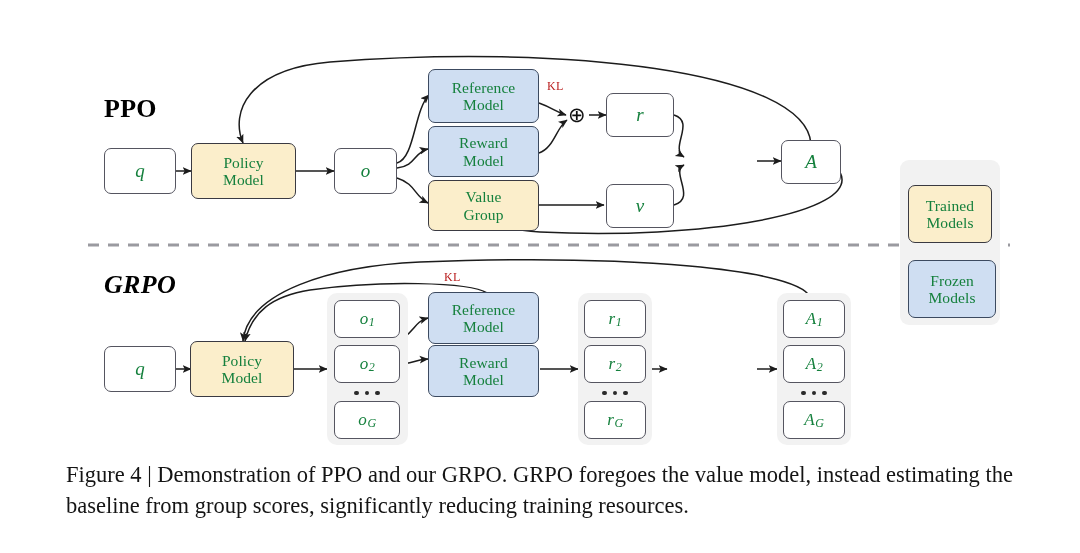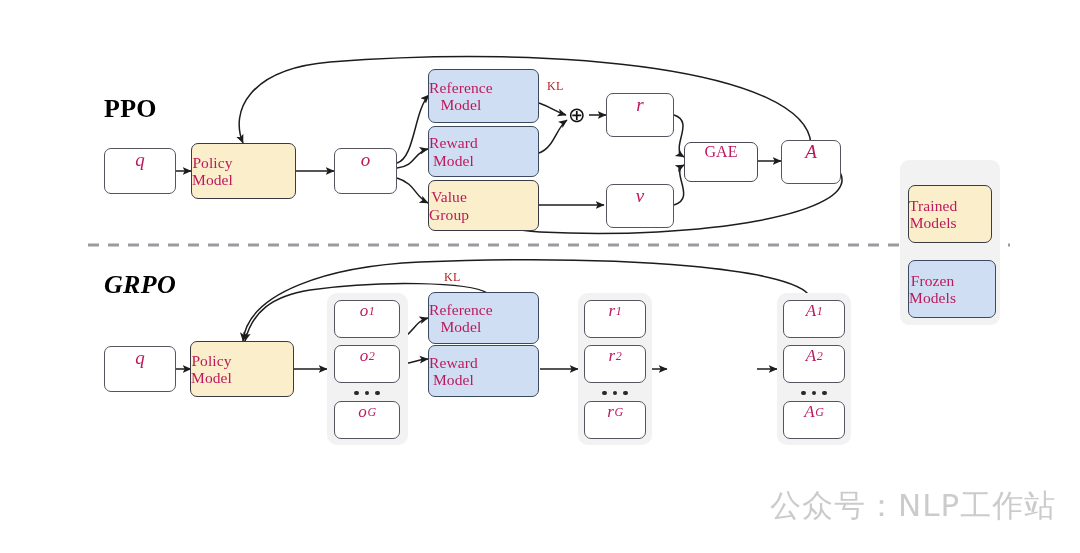--- a/index.html
+++ b/index.html
@@ -29,14 +29,14 @@
     position: absolute;
     box-sizing: border-box;
     display: flex;
-    align-items: flex-start;
+    align-items: center;
     justify-content: center;
     text-align: center;
     border: 1.6px solid #4a4a52;
     border-radius: 7px;
     background: #ffffff;
     line-height: 1.12;
-    color: #be185d;
+    color: #15803d;
     font-size: 15.5px;
     letter-spacing: .1px;
   }

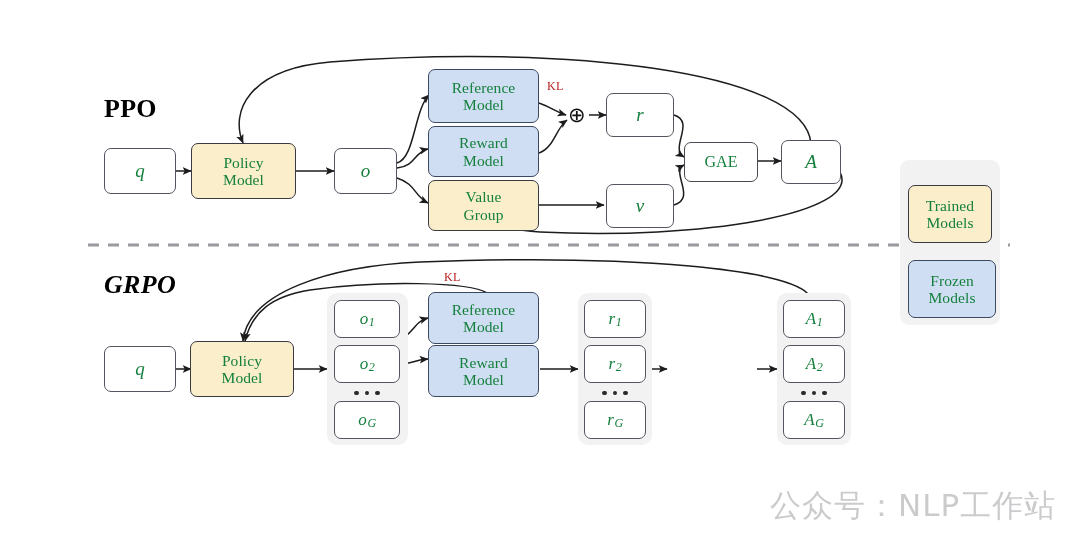--- a/index.html
+++ b/index.html
@@ -239,7 +239,6 @@
 
   <div class="node var" style="left:606px; top:184px; width:68px; height:44px;">v</div>
 
-  <div class="node" style="left:684px; top:142px; width:74px; height:40px; font-size:16px;">GAE</div>
 
   <div class="node var" style="left:781px; top:140px; width:60px; height:44px;">A</div>
 

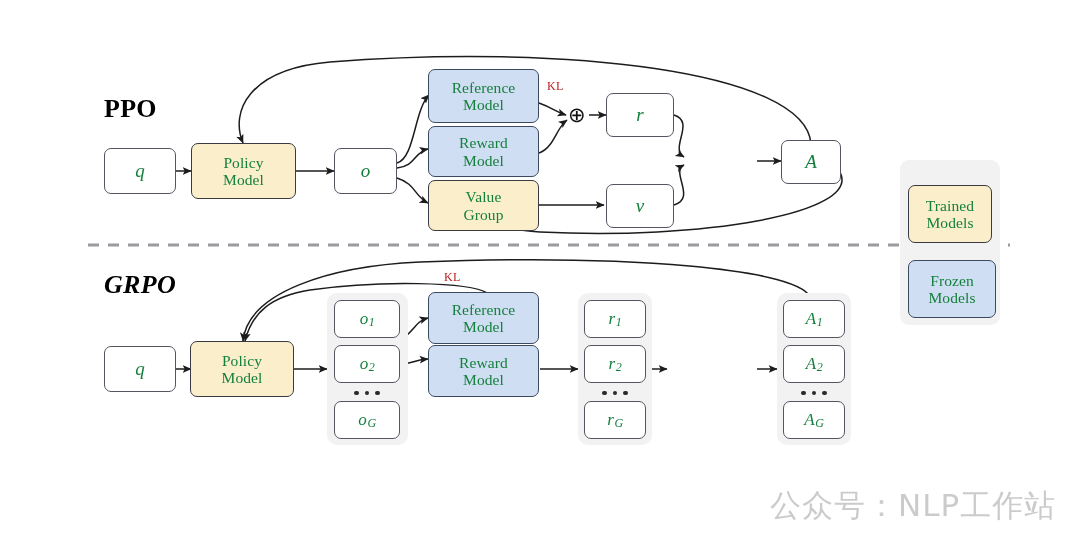--- a/index.html
+++ b/index.html
@@ -331,6 +331,7 @@
 Models</span>
   </div>
 
+  <div id="caption">Figure 4 | Demonstration of PPO and our GRPO. GRPO foregoes the value model, instead estimating the baseline from group scores, significantly reducing training resources.</div>
 
   <div id="watermark">公众号：NLP工作站</div>
 

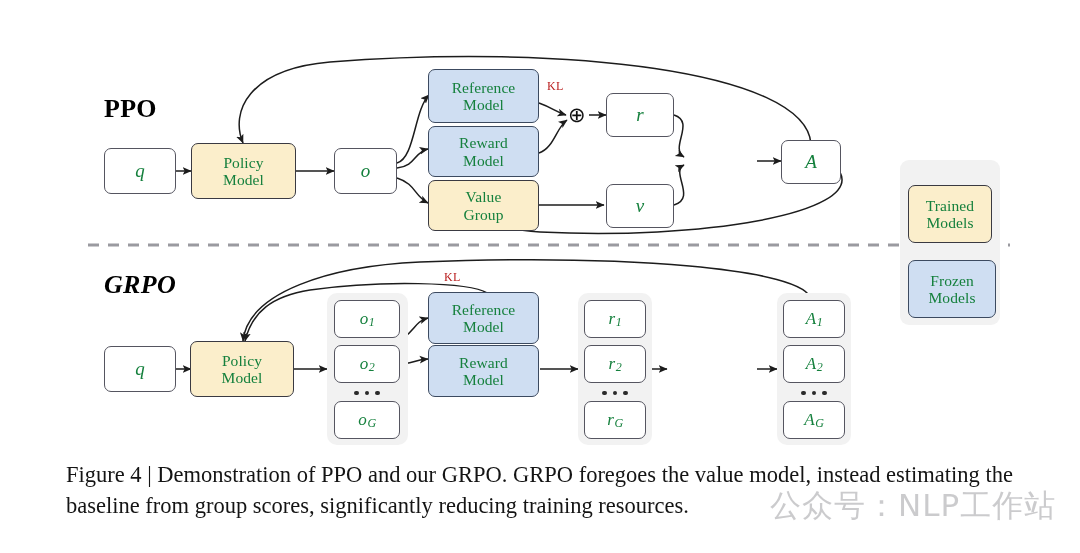--- a/index.html
+++ b/index.html
@@ -333,7 +333,6 @@
 
   <div id="caption">Figure 4 | Demonstration of PPO and our GRPO. GRPO foregoes the value model, instead estimating the baseline from group scores, significantly reducing training resources.</div>
 
-  <div id="watermark">公众号：NLP工作站</div>
 
 </div>
 

